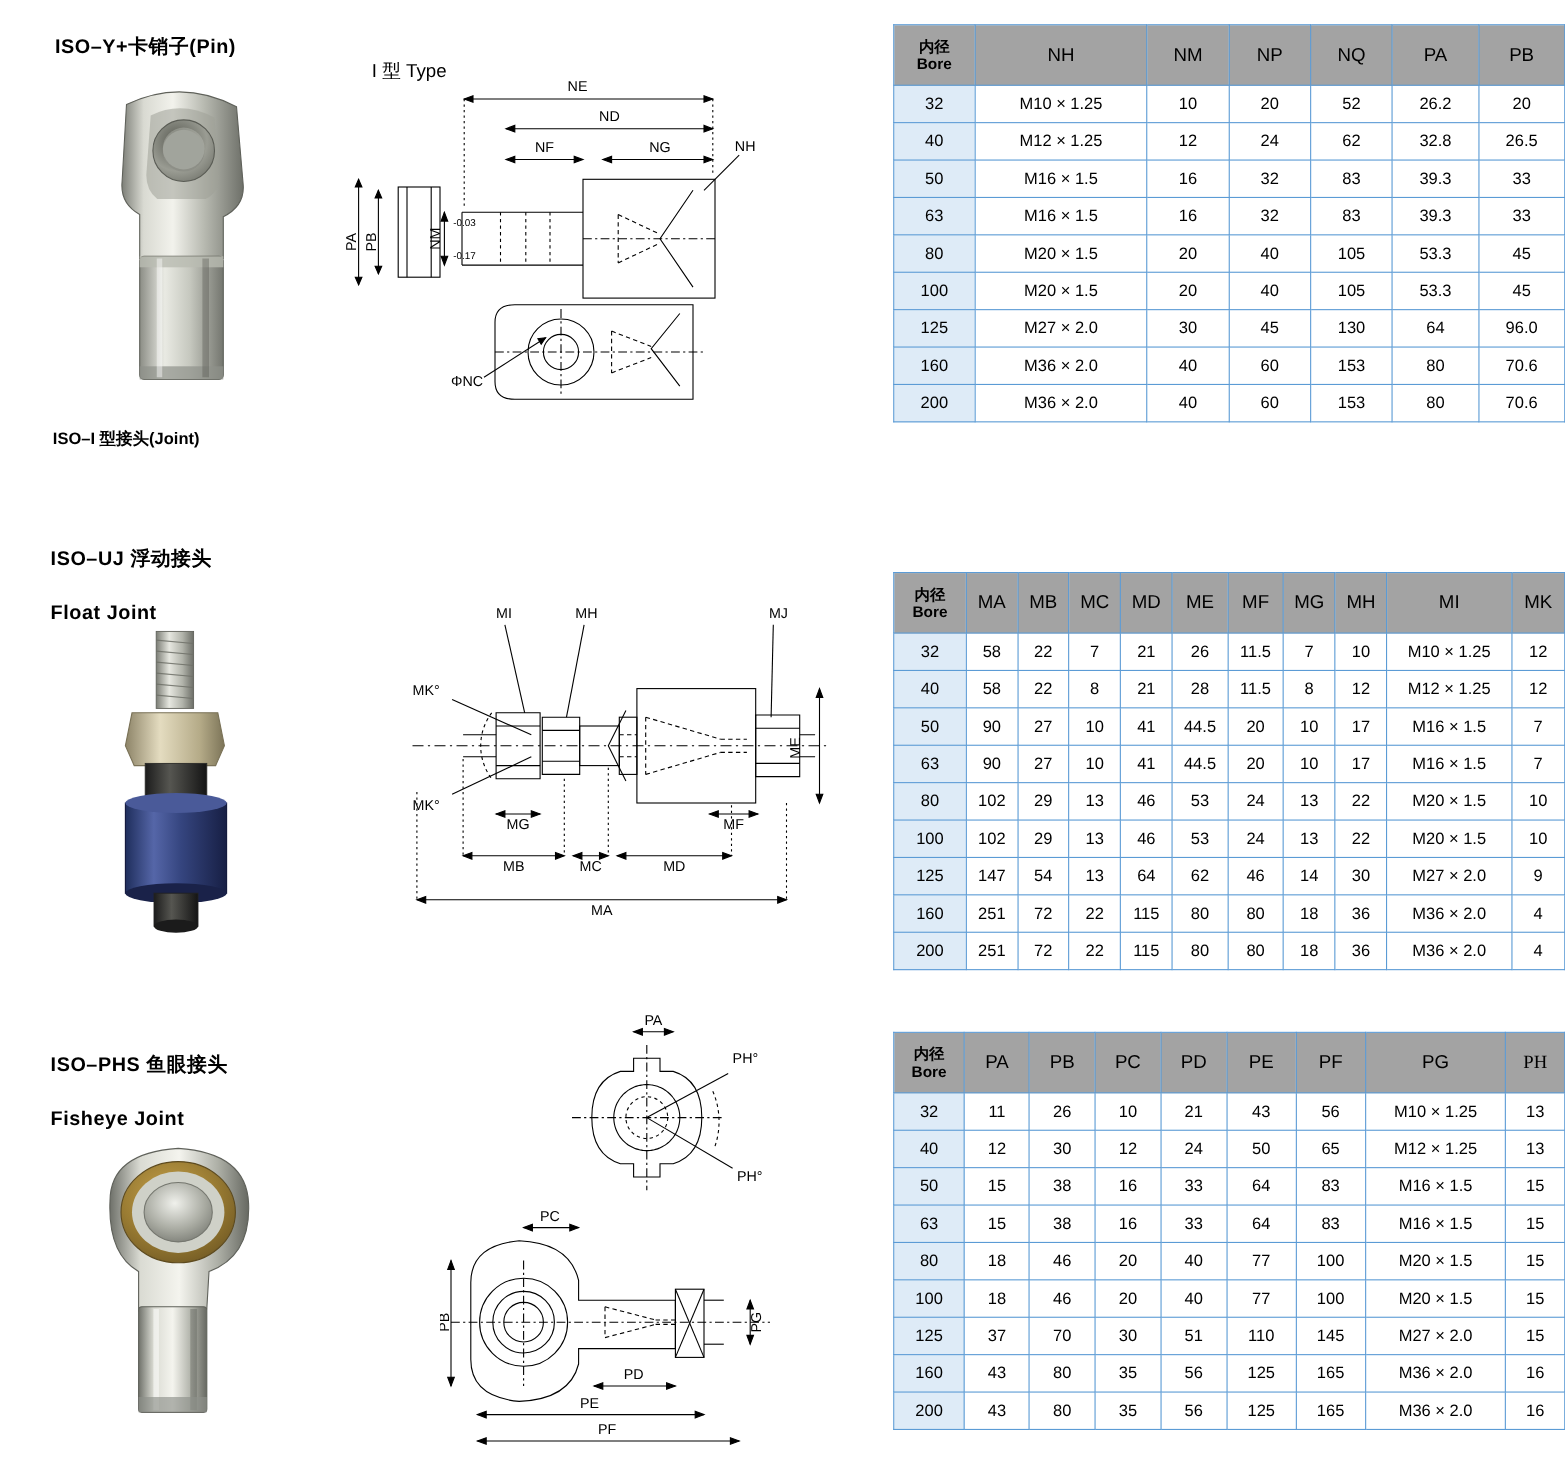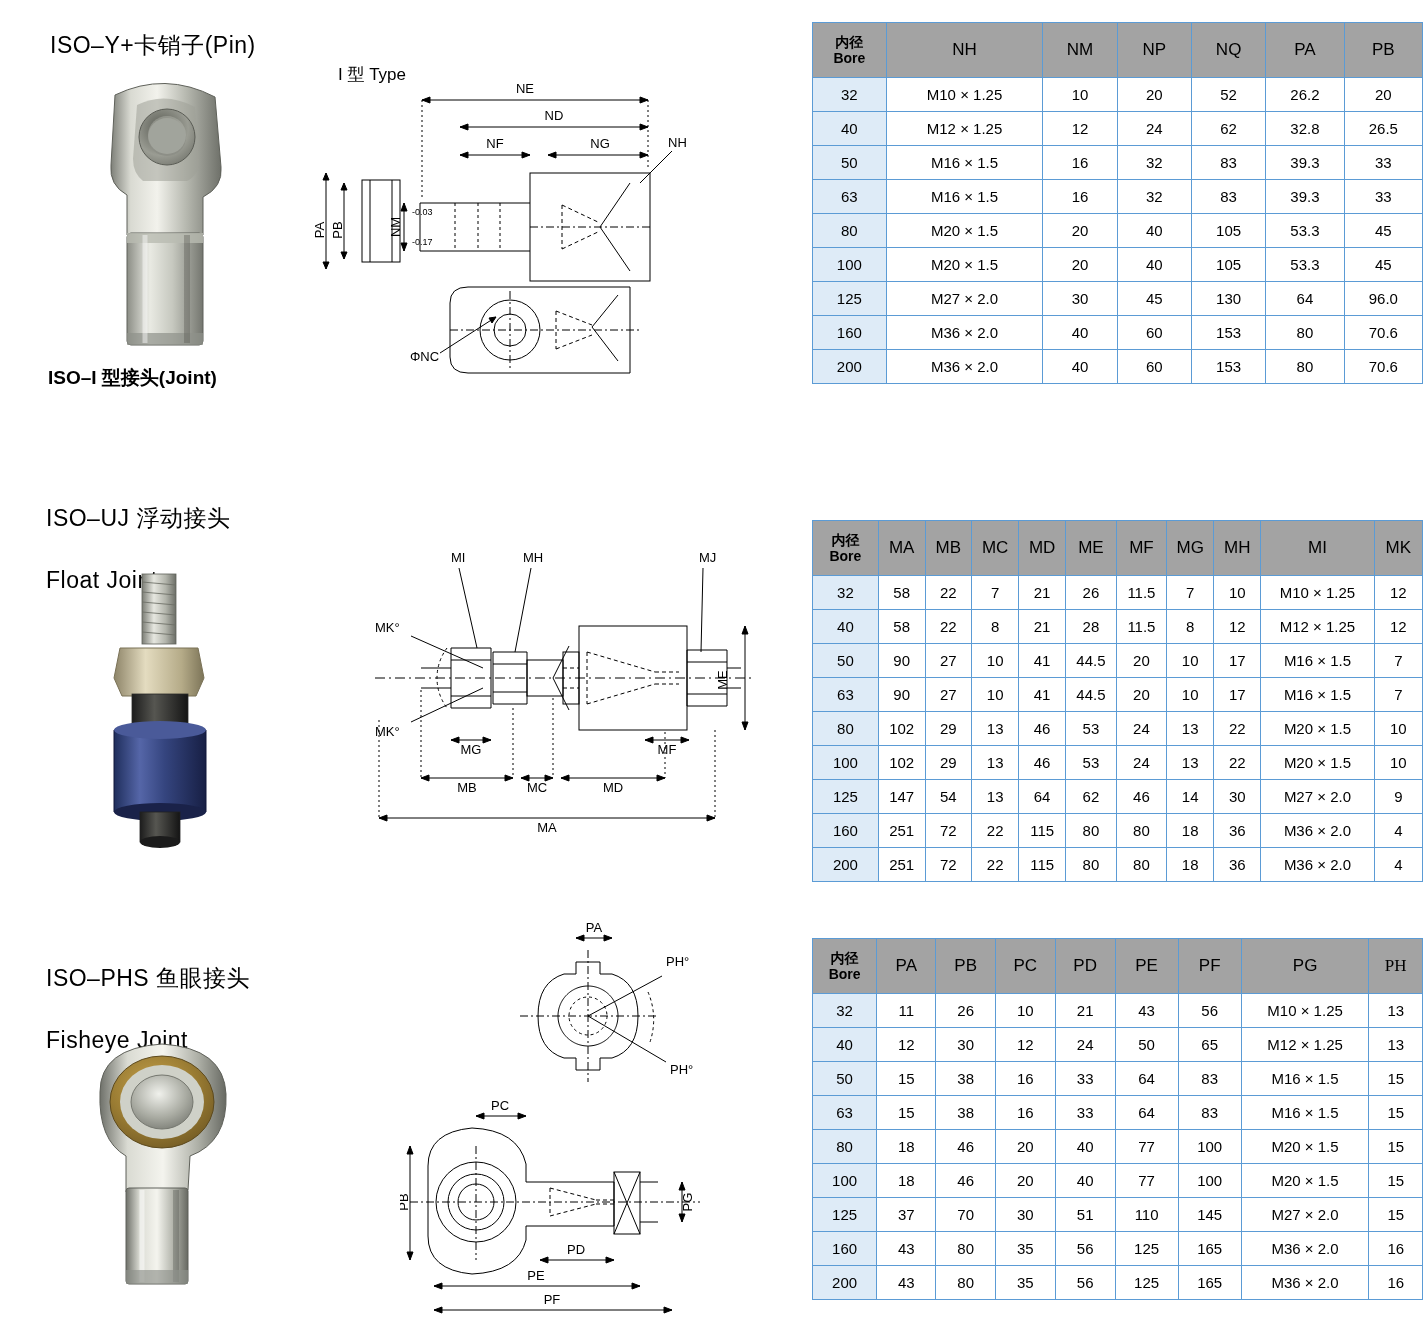--- a/index.html
+++ b/index.html
@@ -26,8 +26,8 @@
 
   .title-block {
     position: absolute;
-    font-size: 23px;
-    font-weight: normal;
+    font-size: 18px;
+    font-weight: bold;
     letter-spacing: 0.5px;
     line-height: 1.35;
     white-space: pre-line;

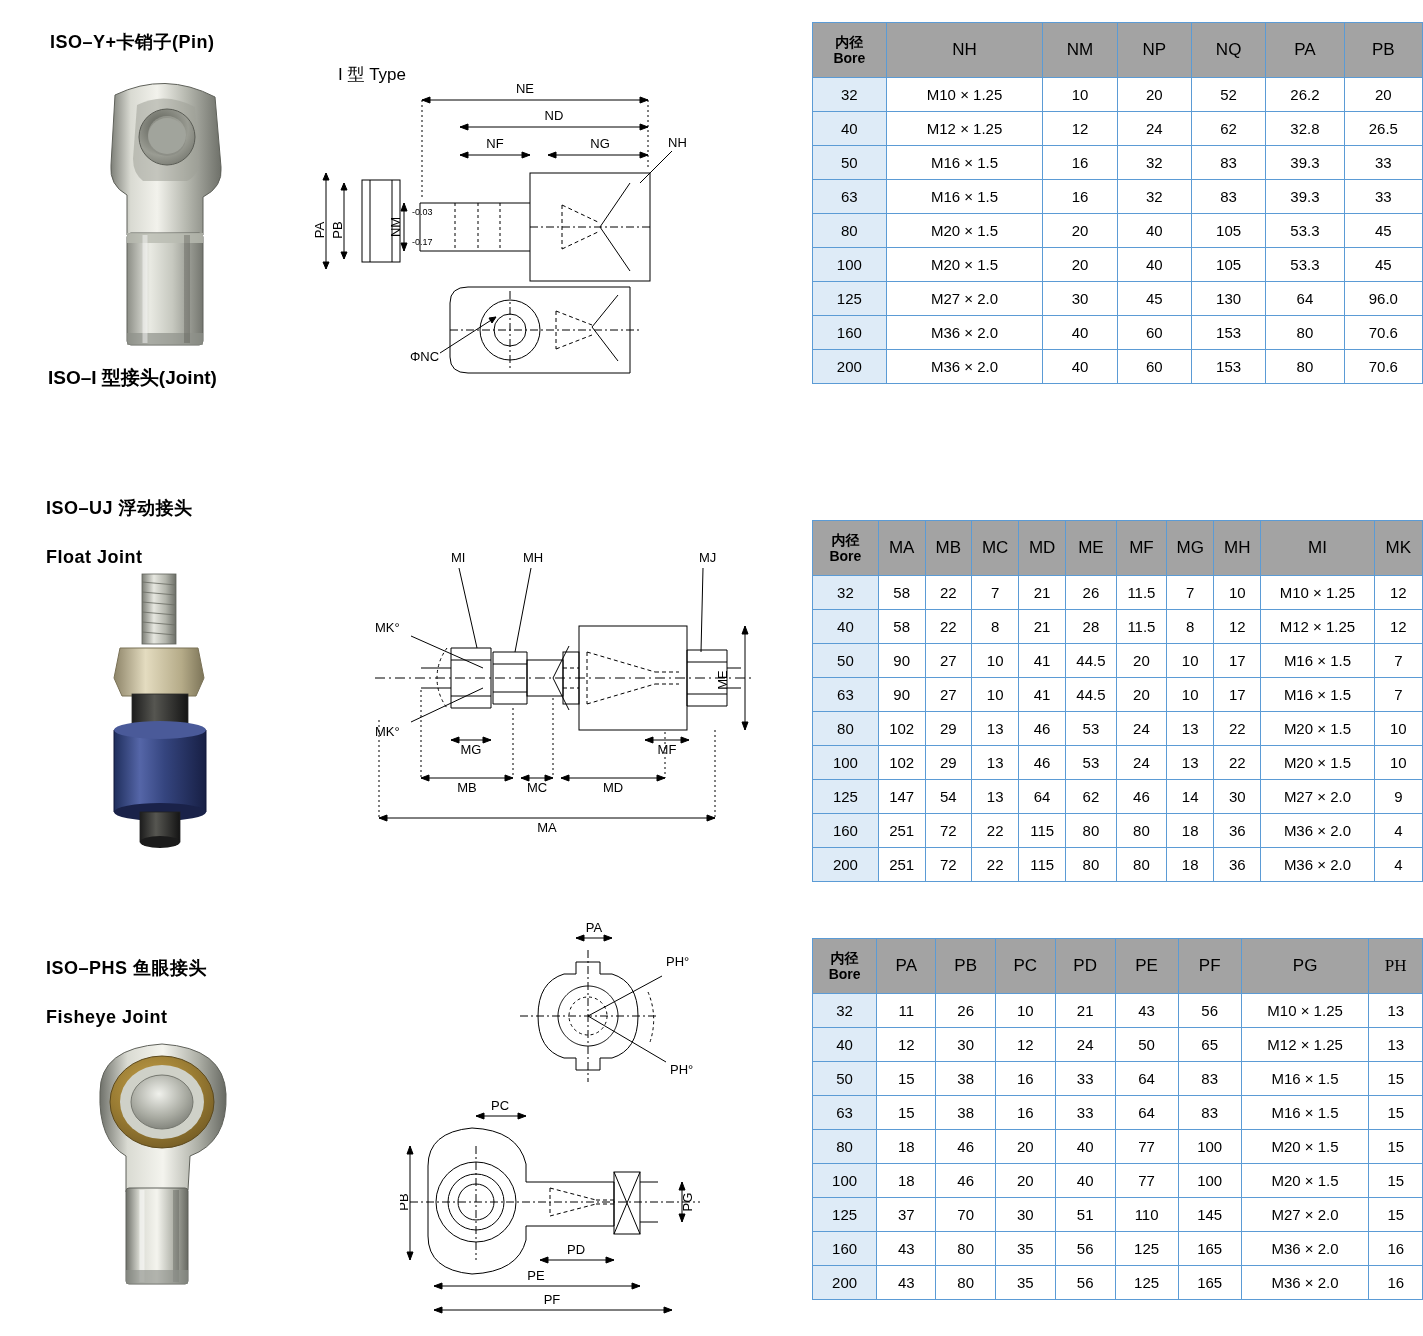--- a/index.html
+++ b/index.html
@@ -129,7 +129,7 @@
 
   <div class="caption" style="top:365px; left:48px;">ISO–I 型接头(Joint)</div>
 
-  <div class="drawing" style="top:55px; left:300px;">
+  <div class="drawing" style="top:45px; left:300px;">
     <svg width="470" height="340" viewBox="0 0 470 340" stroke="#000" fill="none" stroke-width="1">
       <g font-family="Liberation Sans, sans-serif" font-size="14" fill="#000" stroke="none">
         <text x="38" y="25" font-size="17">I 型 Type</text>

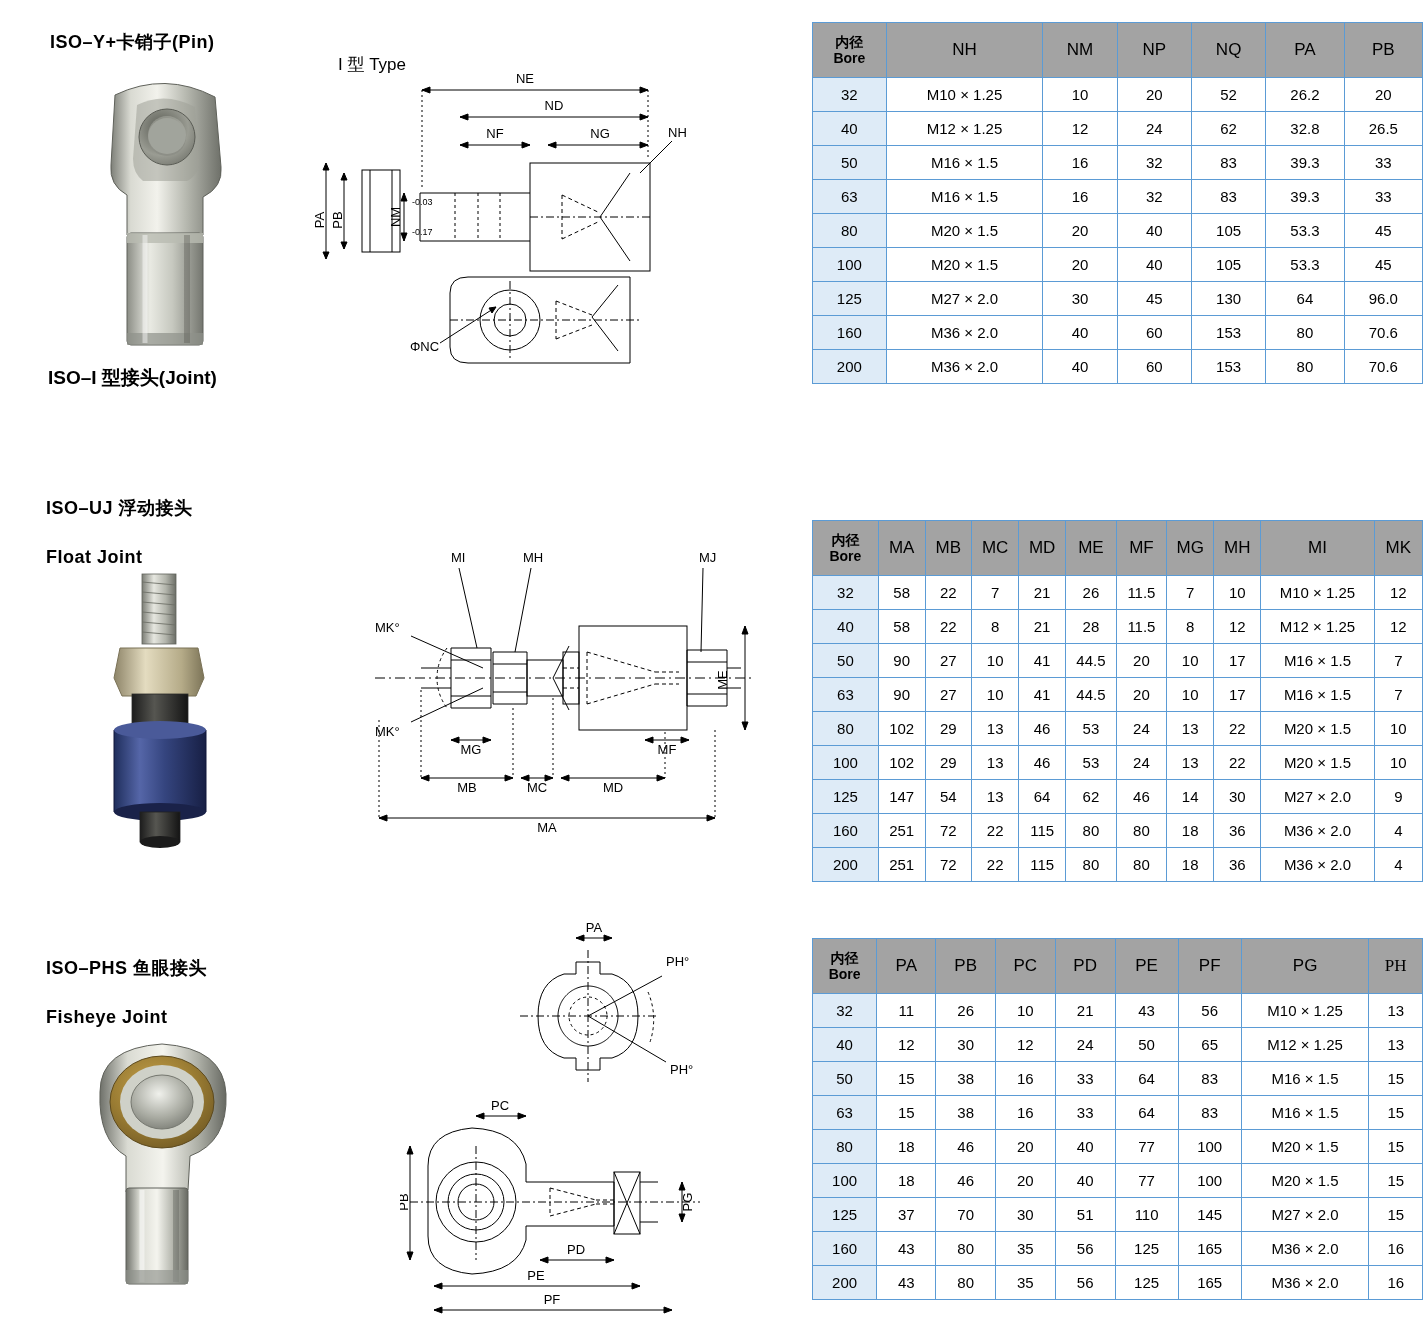--- a/index.html
+++ b/index.html
@@ -34,8 +34,9 @@
   }
   .caption {
     position: absolute;
-    font-size: 19px;
+    font-size: 15px;
     font-weight: bold;
+    margin-top: 25px;
   }
   .photo {
     position: absolute;

